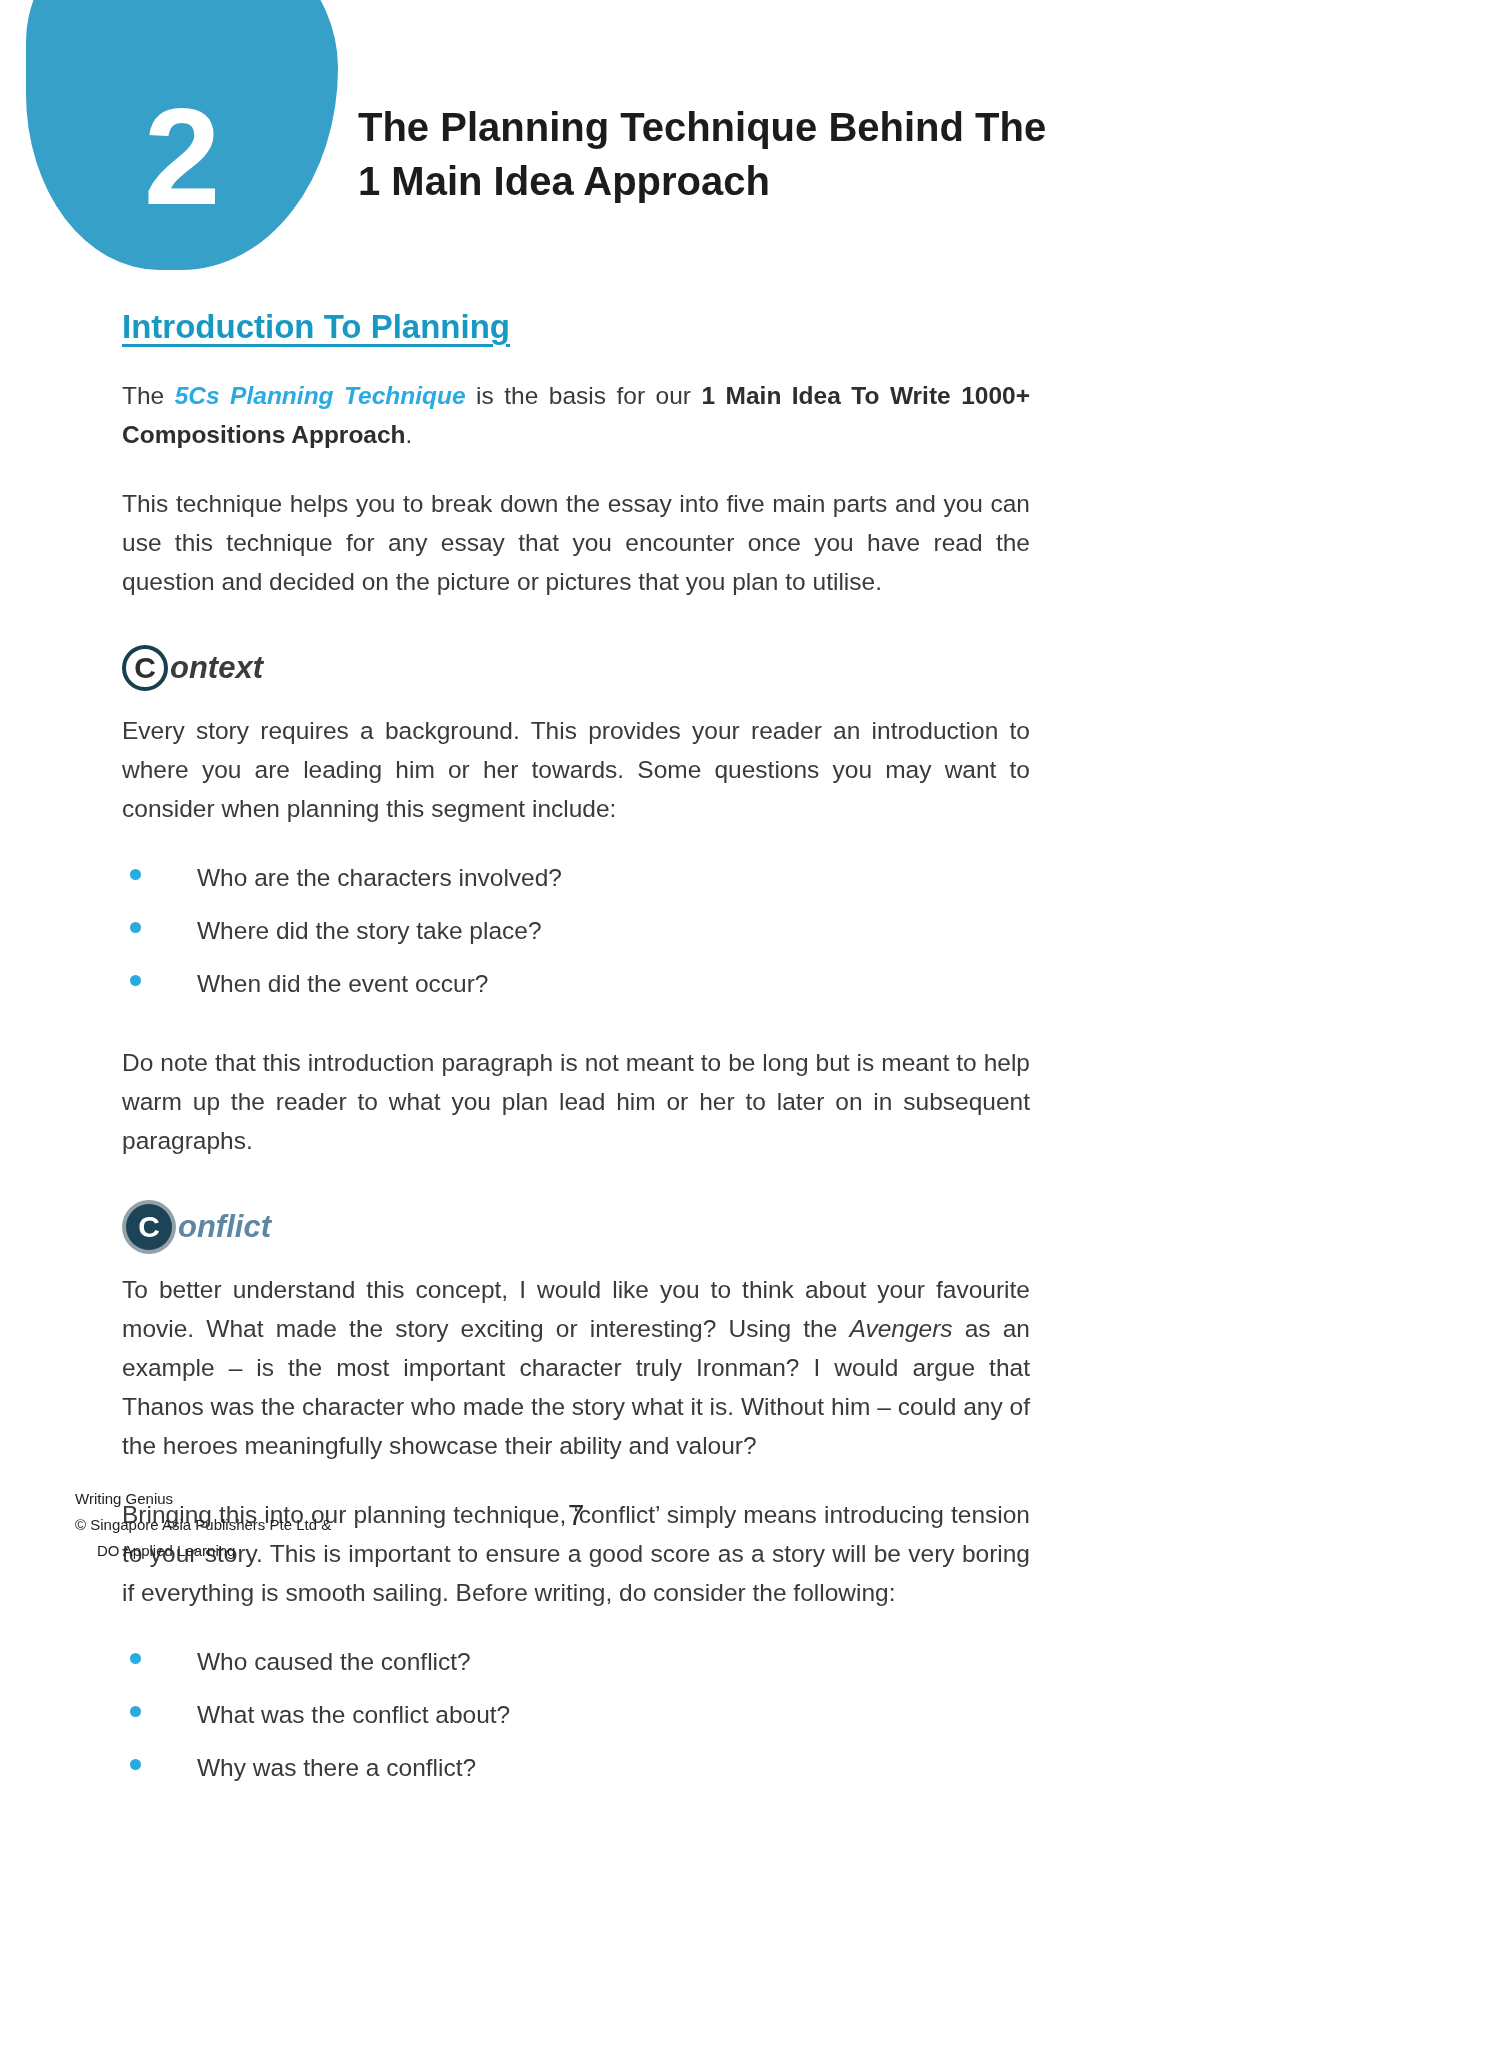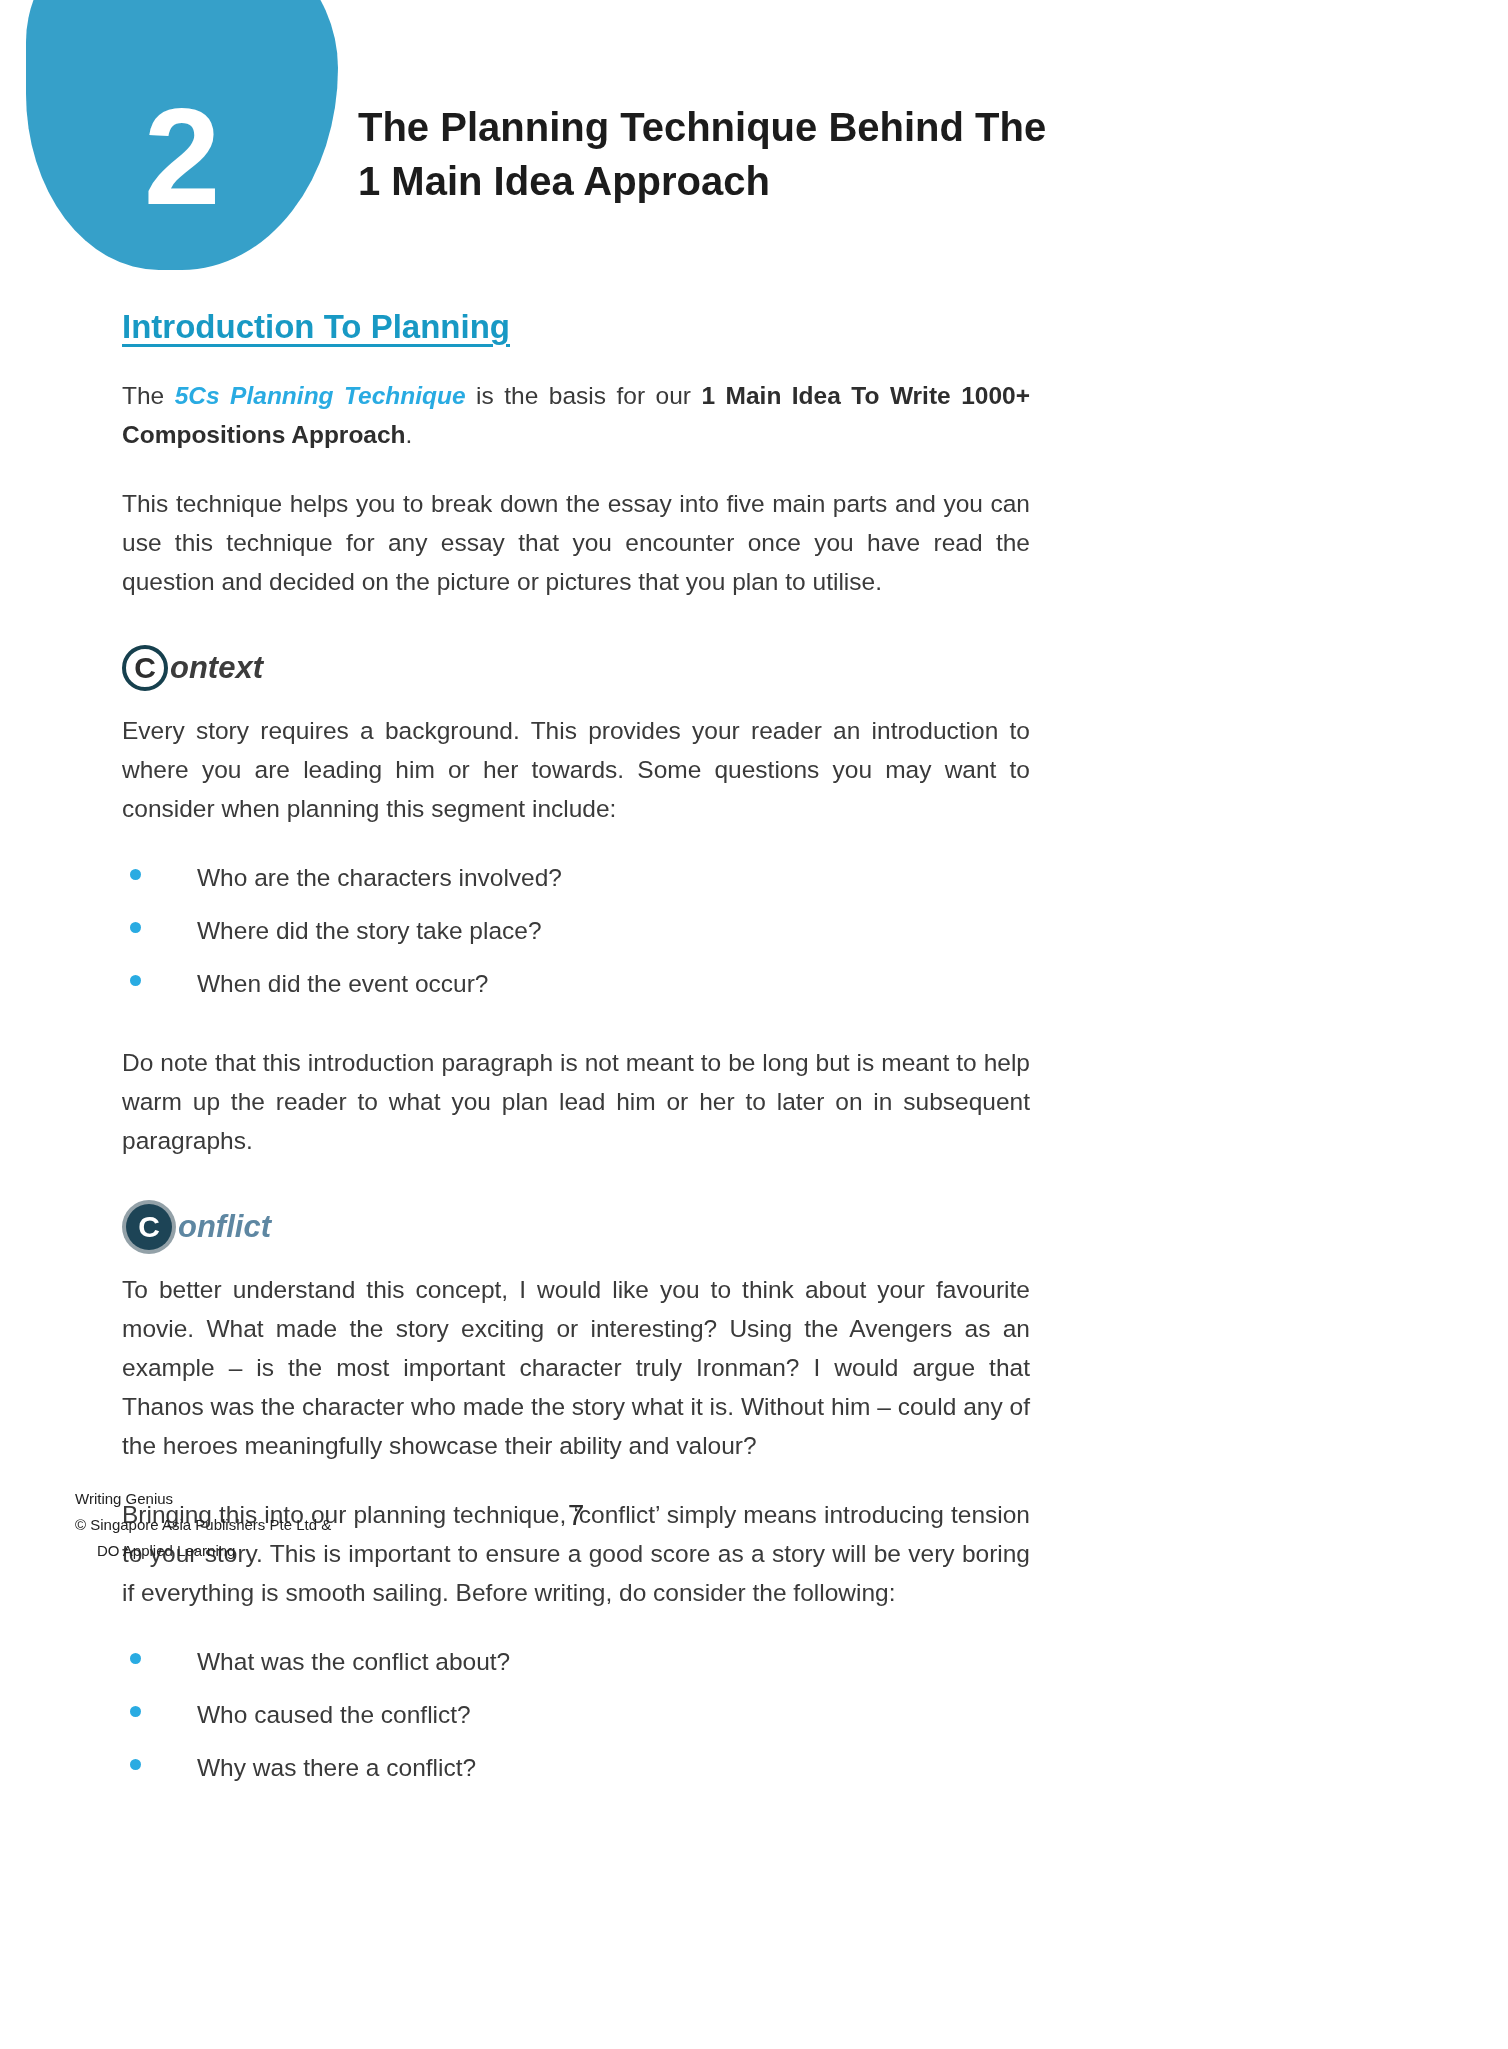--- a/index.html
+++ b/index.html
@@ -74,7 +74,7 @@
   }
   .bold-dark { font-weight: bold; color: #2e2e2e; }
   .highlight-blue { font-weight: bold; font-style: italic; color: #29abe2; }
-  .italic { }
+  .italic { font-style: italic; }
 
   
   .section-label {

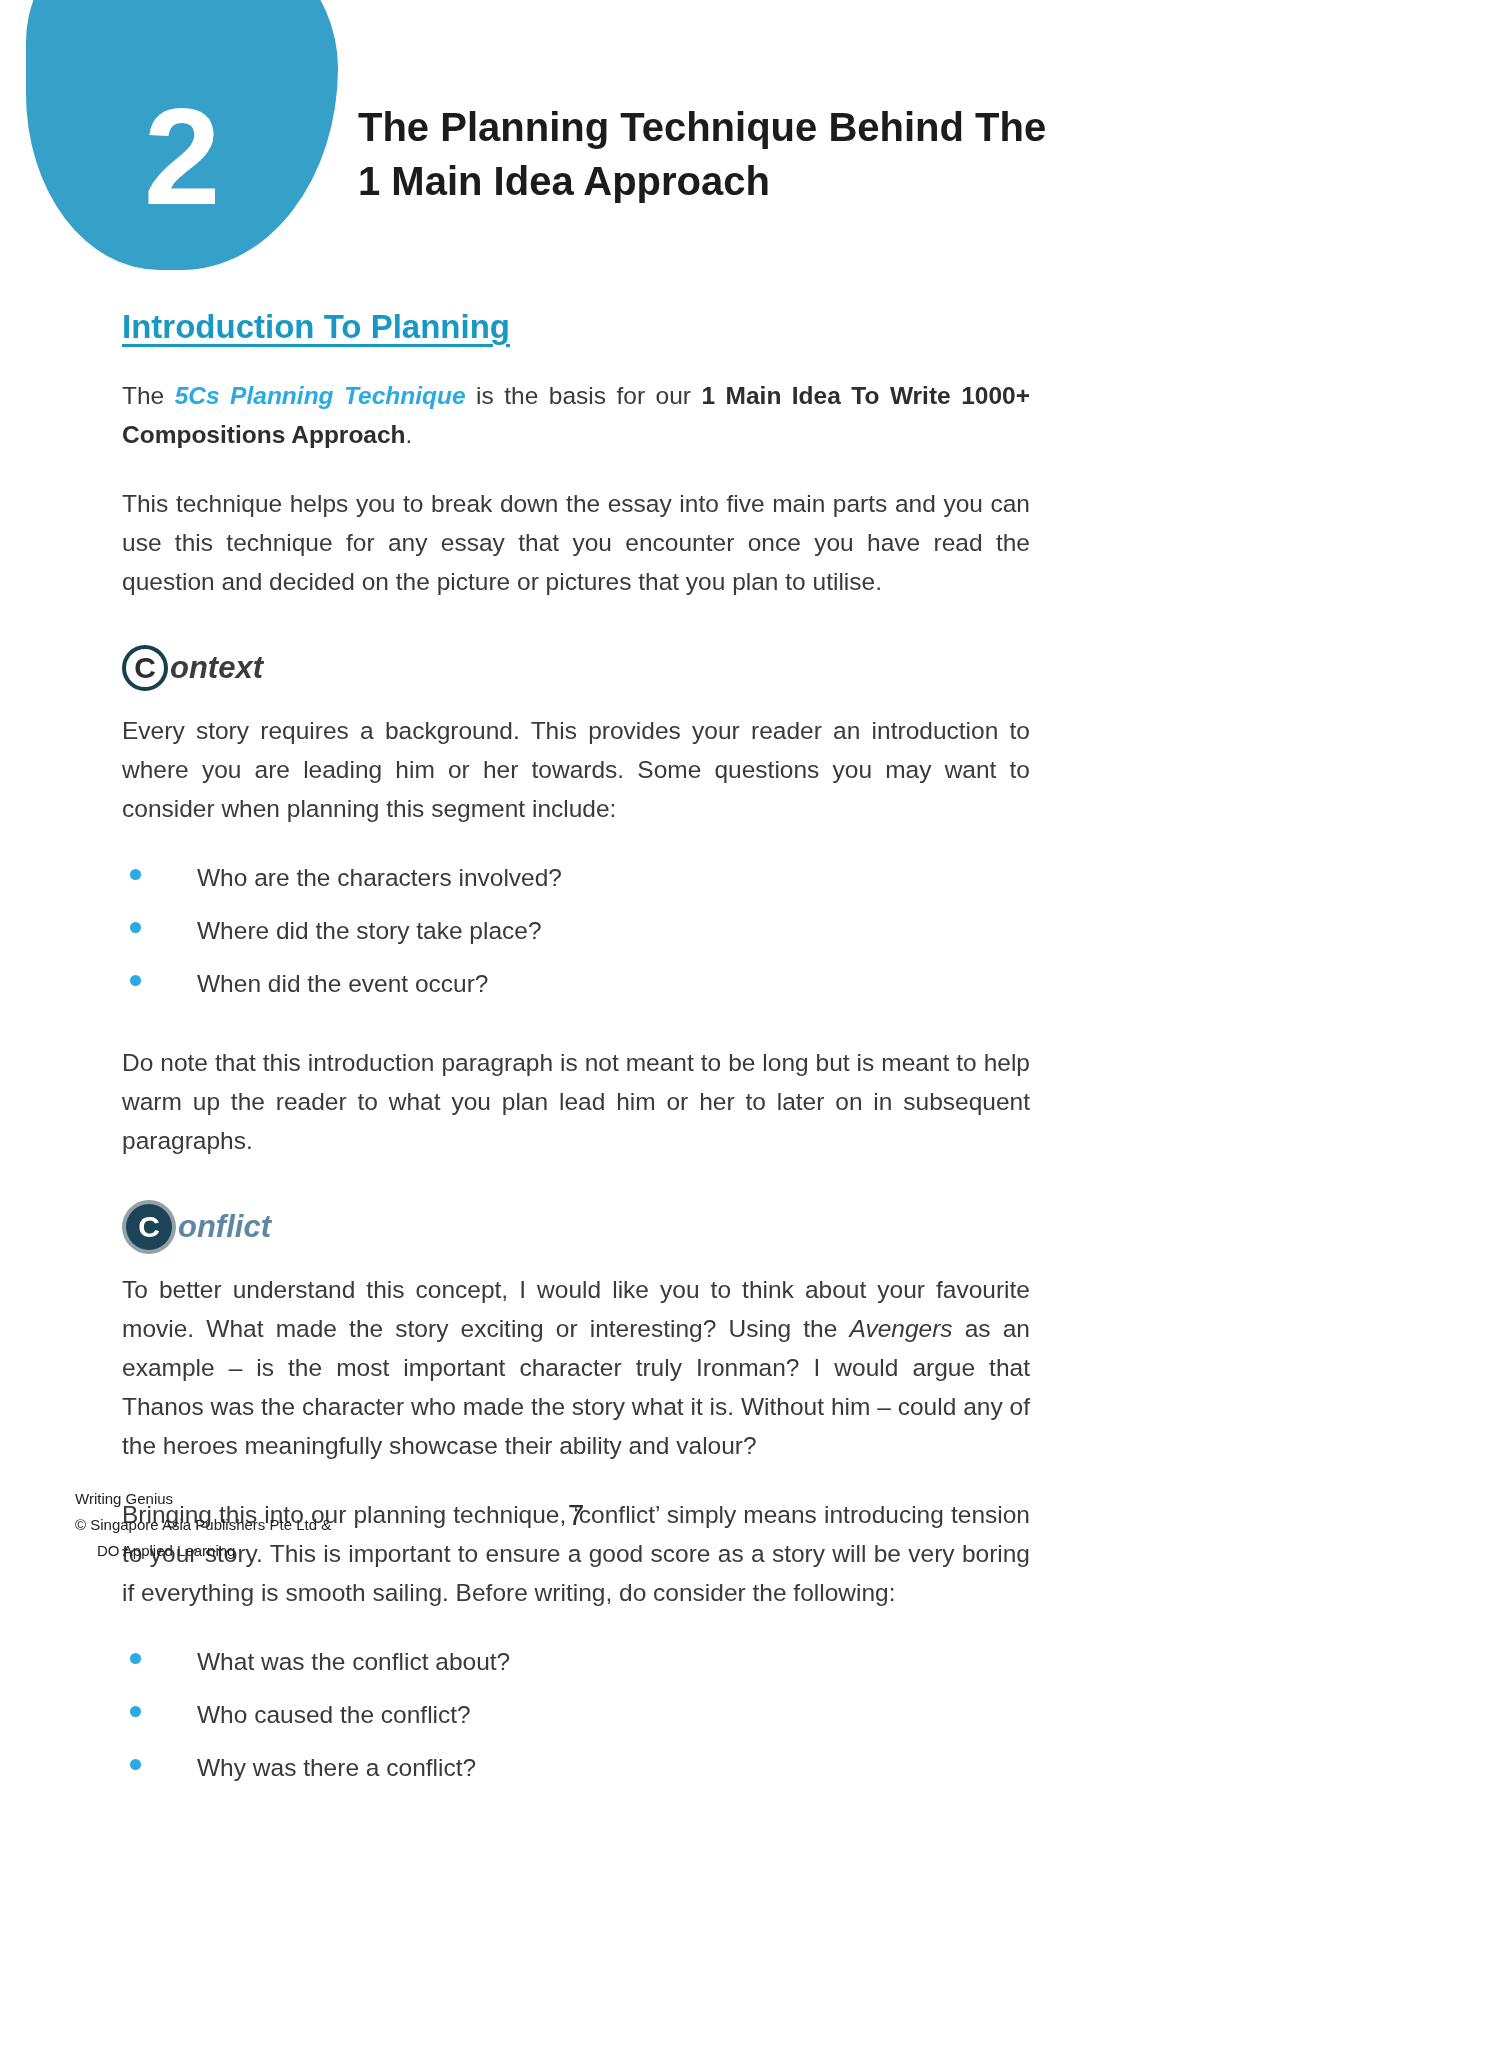--- a/index.html
+++ b/index.html
@@ -220,11 +220,11 @@
     <ul class="bullet-list">
       <li>
           <span class="bullet-dot"></span>
+          <span>Who caused the conflict?</span>
+        </li>
+      <li>
+          <span class="bullet-dot"></span>
           <span>What was the conflict about?</span>
-        </li>
-      <li>
-          <span class="bullet-dot"></span>
-          <span>Who caused the conflict?</span>
         </li>
       <li>
           <span class="bullet-dot"></span>

